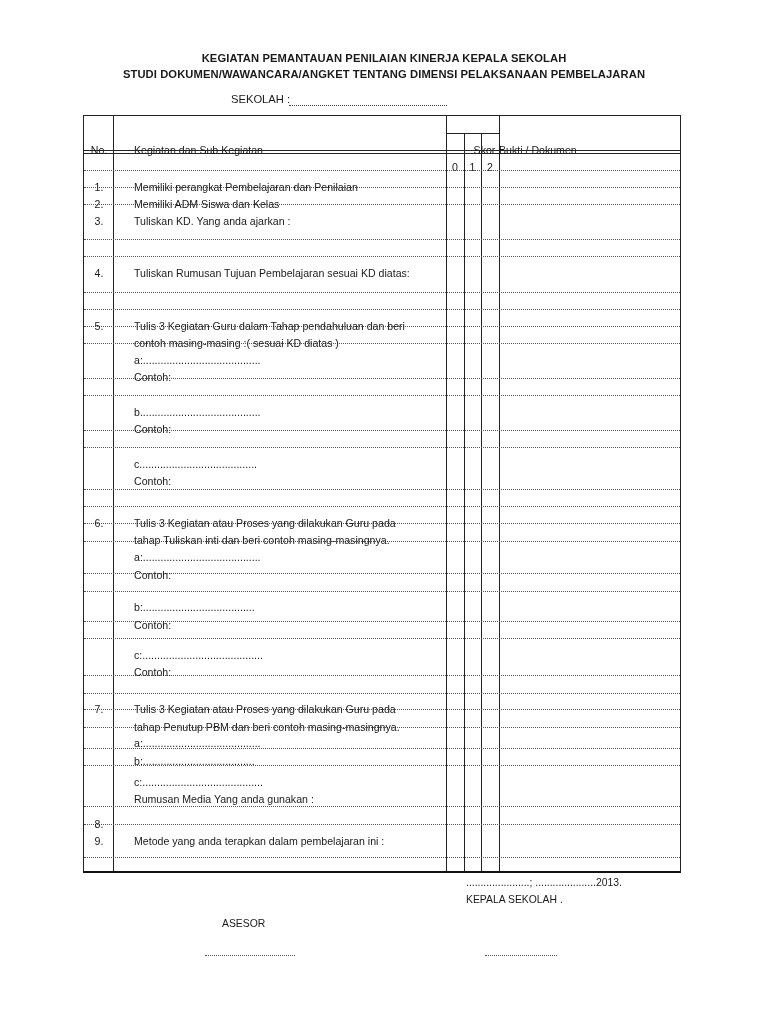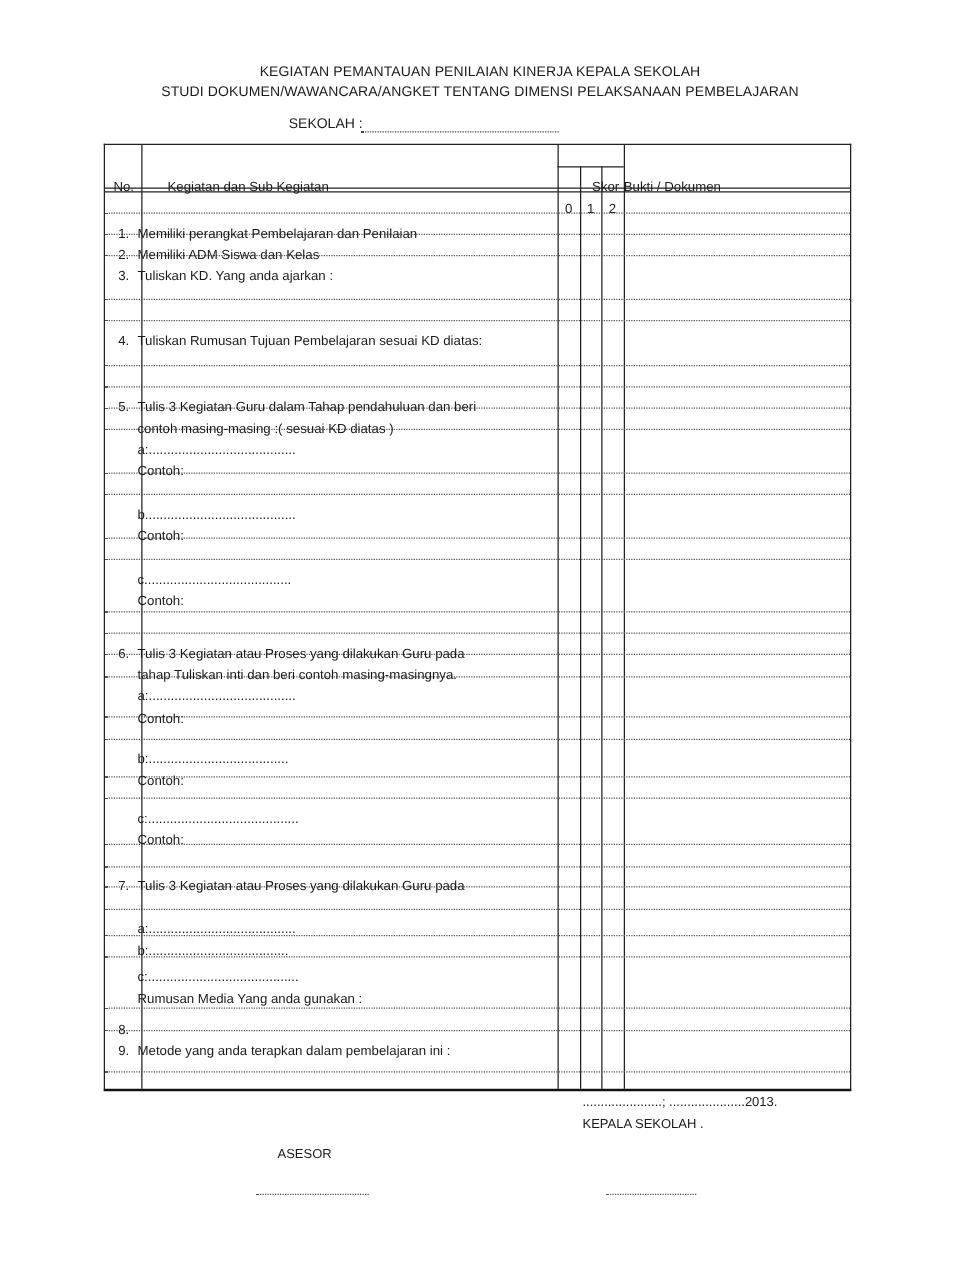--- a/index.html
+++ b/index.html
@@ -6,7 +6,7 @@
     body { width: 768px; height: 1024px; position: relative; overflow: hidden;
            font-family: "Liberation Sans", "DejaVu Sans", sans-serif; color: #1a1a1a; }
     .abs { position: absolute; }
-    .title { font-size: 11.2px; white-space: nowrap; letter-spacing: 0.1px; }
+    .title { font-size: 11.2px; white-space: nowrap; letter-spacing: 0.1px; font-weight: bold; }
     .t1 { left: 0; width: 768px; text-align: center; top: 52px; }
     .t2 { left: 0; width: 768px; text-align: center; top: 68px; }
     .sekolah { left: 231px; top: 93px; font-size: 11.2px; }

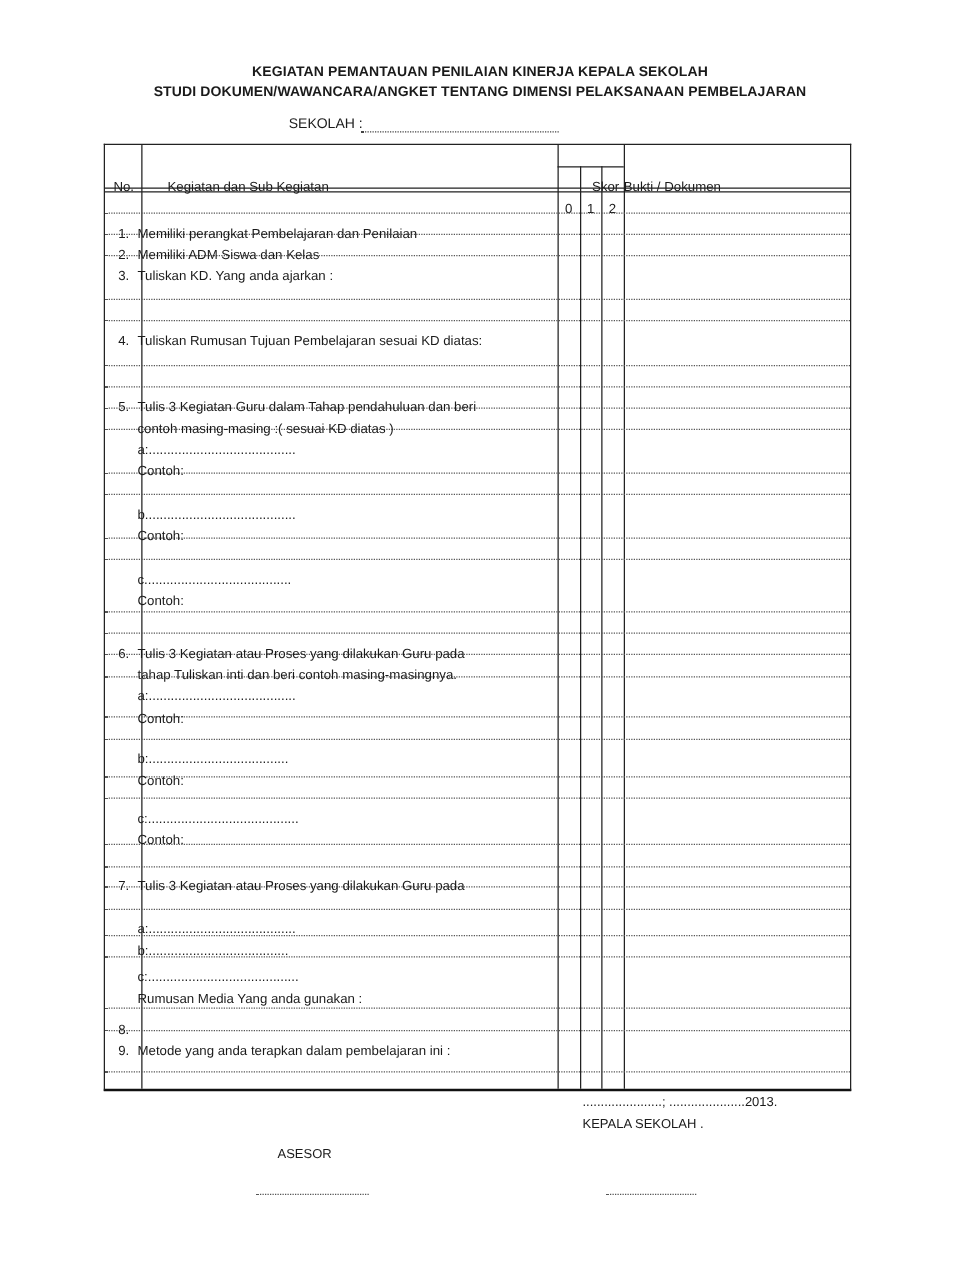--- a/index.html
+++ b/index.html
@@ -20,7 +20,7 @@
     .hsolid { position: absolute; border-top: 1px solid #222; }
     .cell { position: absolute; font-size: 10.6px; white-space: nowrap; line-height: 13px; margin-top: 26px; }
     .num { width: 30px; text-align: center; left: 0; }
-    .txt { left: 26px; }
+    .txt { left: 50px; }
     .hdr { font-size: 10.6px; }
 
     .foot { font-size: 10.4px; white-space: nowrap; }

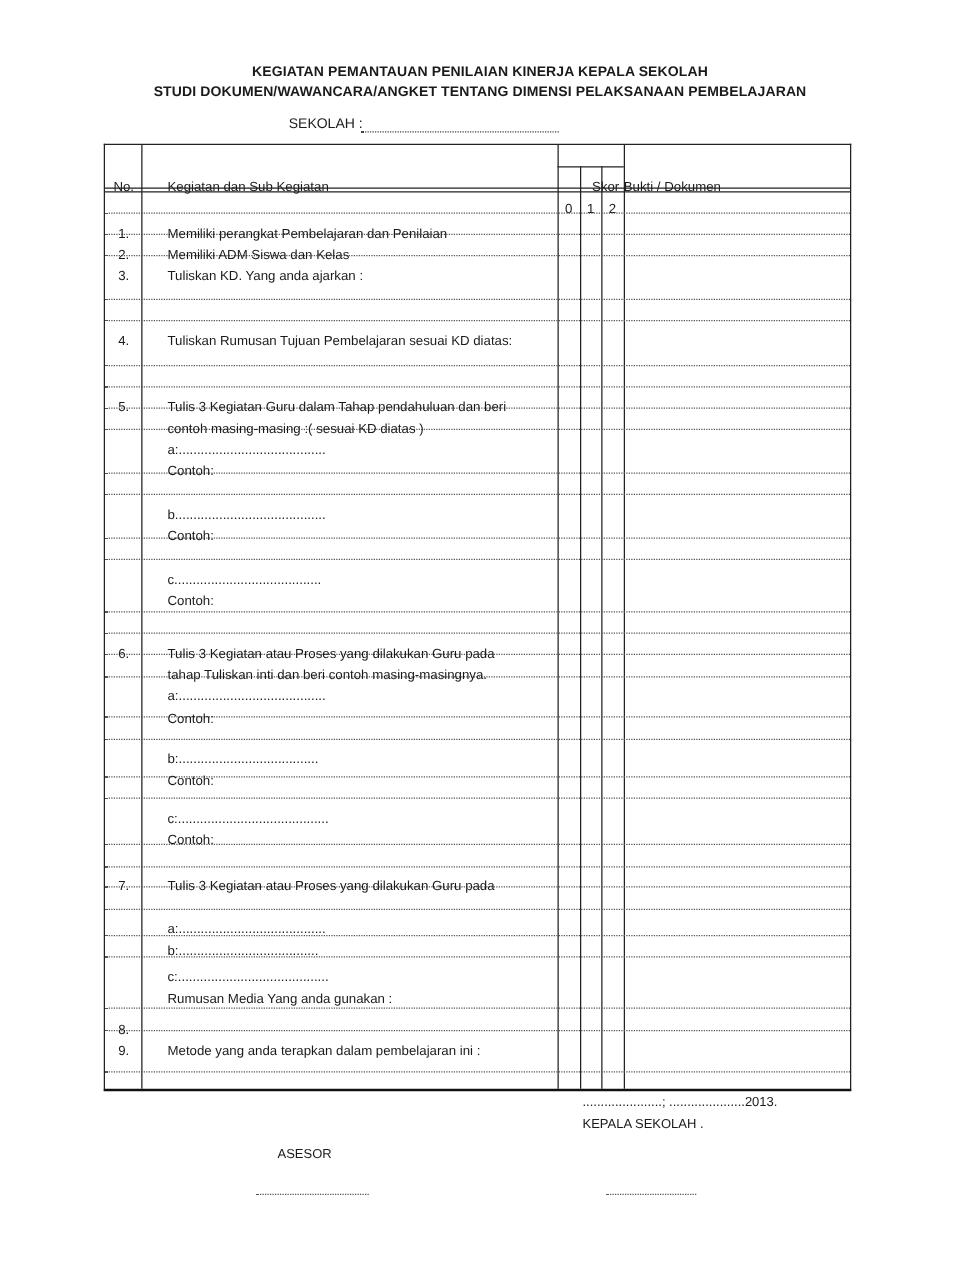--- a/index.html
+++ b/index.html
@@ -116,6 +116,7 @@
 
   <div class="cell num" style="top:561px">7.</div>
   <div class="cell txt" style="top:561px">Tulis 3 Kegiatan atau Proses yang dilakukan Guru pada</div>
+  <div class="cell txt" style="top:579px">tahap Penutup PBM dan beri contoh masing-masingnya.</div>
   <div class="cell txt" style="top:595px">a:........................................</div>
   <div class="cell txt" style="top:613px">b:......................................</div>
   <div class="cell txt" style="top:634px">c:.........................................</div>

